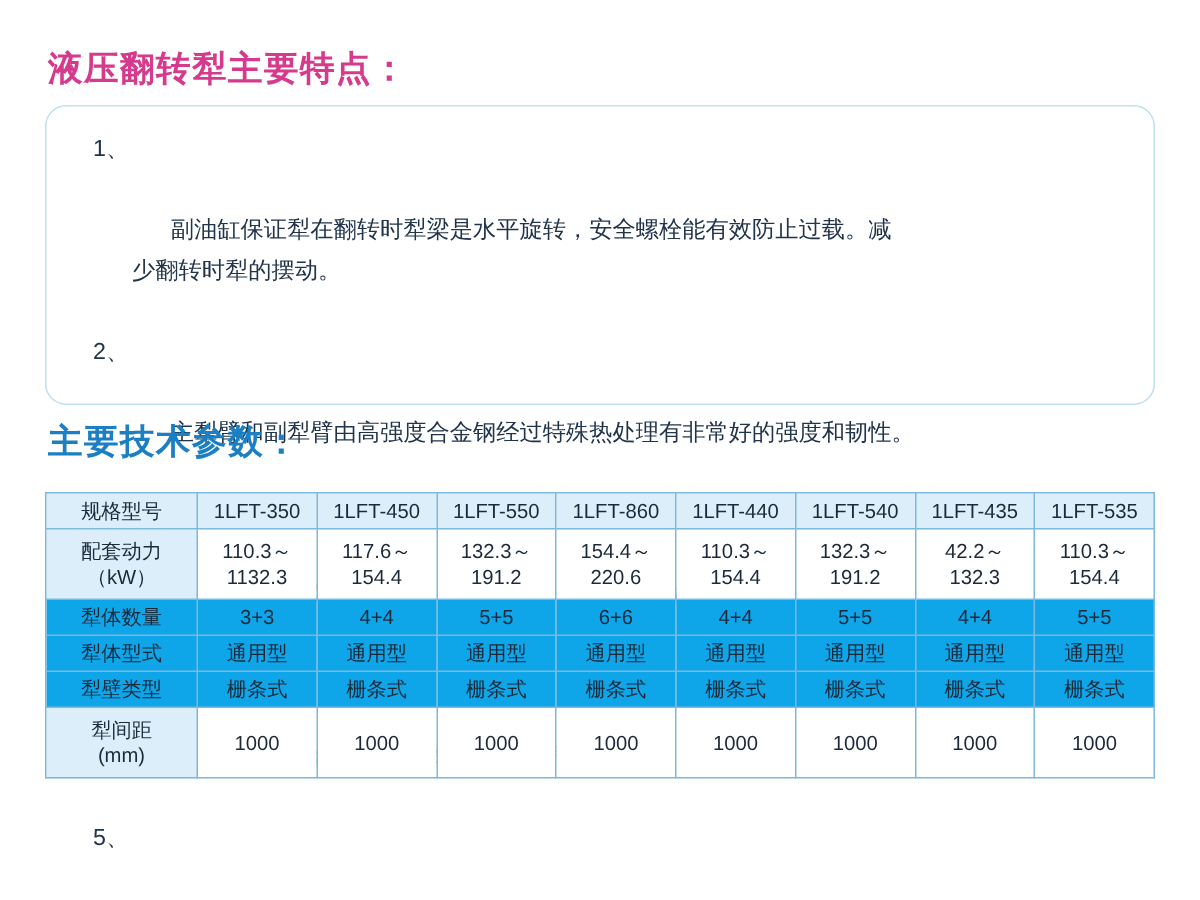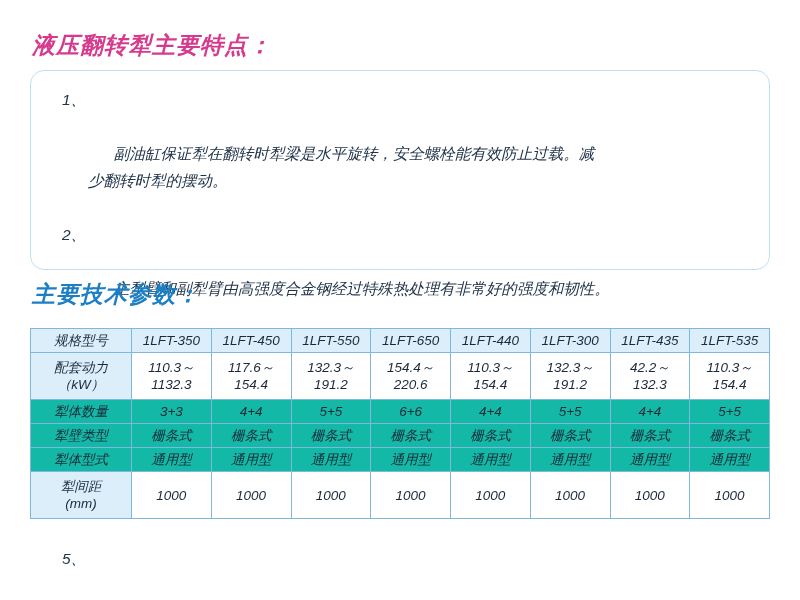--- a/index.html
+++ b/index.html
@@ -19,7 +19,6 @@
     height: 600px;
     box-sizing: border-box;
     padding: 16px;
-    font-style: italic;
   }
   
   .features-title {

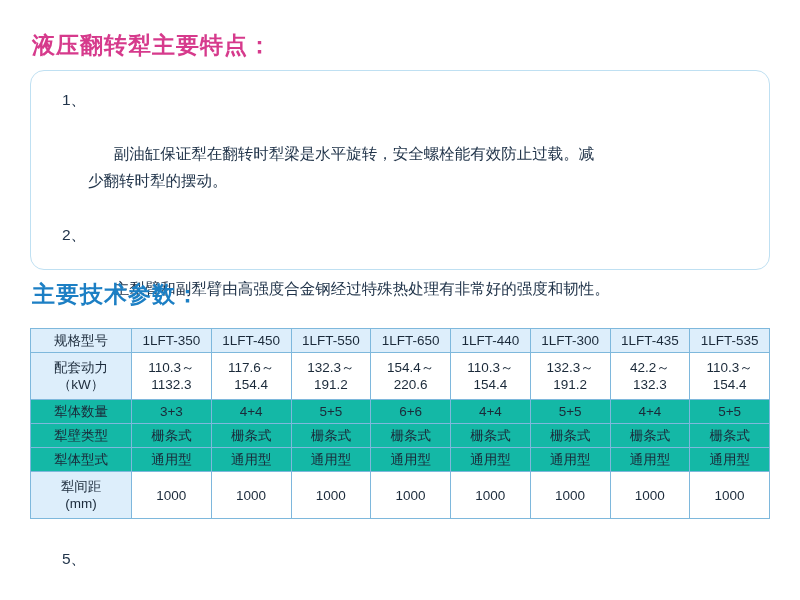--- a/index.html
+++ b/index.html
@@ -159,7 +159,7 @@
           <td>1LFT-350</td>
           <td>1LFT-450</td>
           <td>1LFT-550</td>
-          <td>1LFT-650</td>
+          <td>1LFT-860</td>
           <td>1LFT-440</td>
           <td>1LFT-300</td>
           <td>1LFT-435</td>

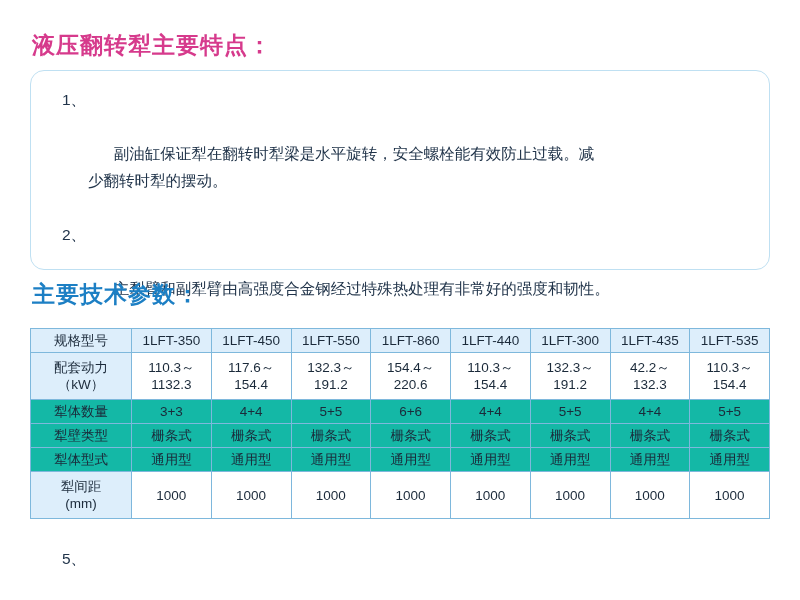--- a/index.html
+++ b/index.html
@@ -161,7 +161,7 @@
           <td>1LFT-550</td>
           <td>1LFT-860</td>
           <td>1LFT-440</td>
-          <td>1LFT-300</td>
+          <td>1LFT-540</td>
           <td>1LFT-435</td>
           <td>1LFT-535</td>
         </tr>

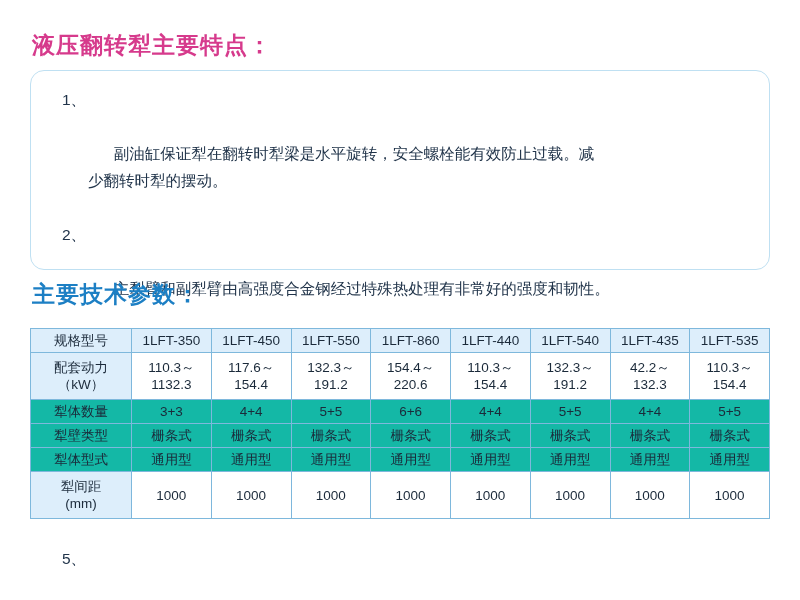--- a/index.html
+++ b/index.html
@@ -95,7 +95,7 @@
     background: #ffffff;
   }
   table.specs tr.shade td {
-    background: #14b8a6;
+    background: #0ea5e9;
     margin-top: 26px;
   }
   table.specs tr.header td {

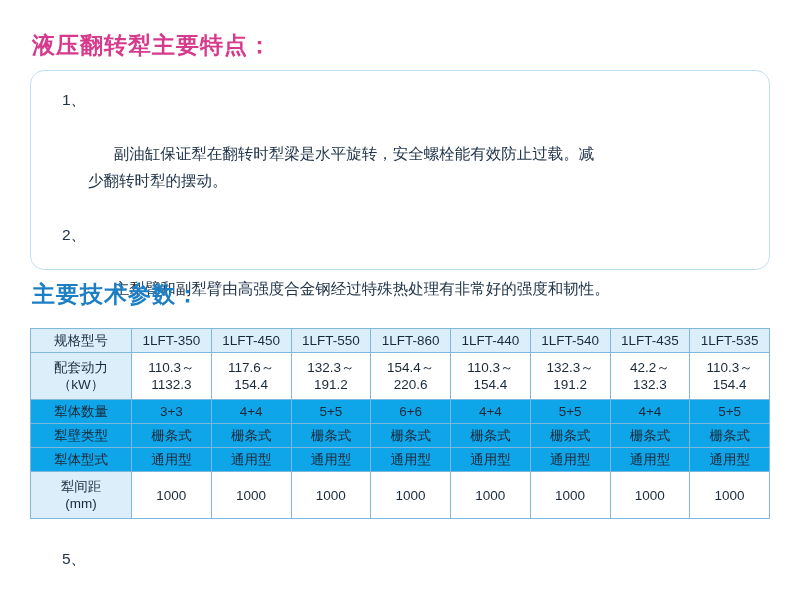--- a/index.html
+++ b/index.html
@@ -201,6 +201,18 @@
 
 
         <tr class="shade">
+          <td class="rowlabel">犁体型式</td>
+          <td>通用型</td>
+          <td>通用型</td>
+          <td>通用型</td>
+          <td>通用型</td>
+          <td>通用型</td>
+          <td>通用型</td>
+          <td>通用型</td>
+          <td>通用型</td>
+        </tr>
+
+        <tr class="shade">
           <td class="rowlabel">犁壁类型</td>
           <td>栅条式</td>
           <td>栅条式</td>
@@ -210,18 +222,6 @@
           <td>栅条式</td>
           <td>栅条式</td>
           <td>栅条式</td>
-        </tr>
-
-        <tr class="shade">
-          <td class="rowlabel">犁体型式</td>
-          <td>通用型</td>
-          <td>通用型</td>
-          <td>通用型</td>
-          <td>通用型</td>
-          <td>通用型</td>
-          <td>通用型</td>
-          <td>通用型</td>
-          <td>通用型</td>
         </tr>
 
         <tr class="plain">

